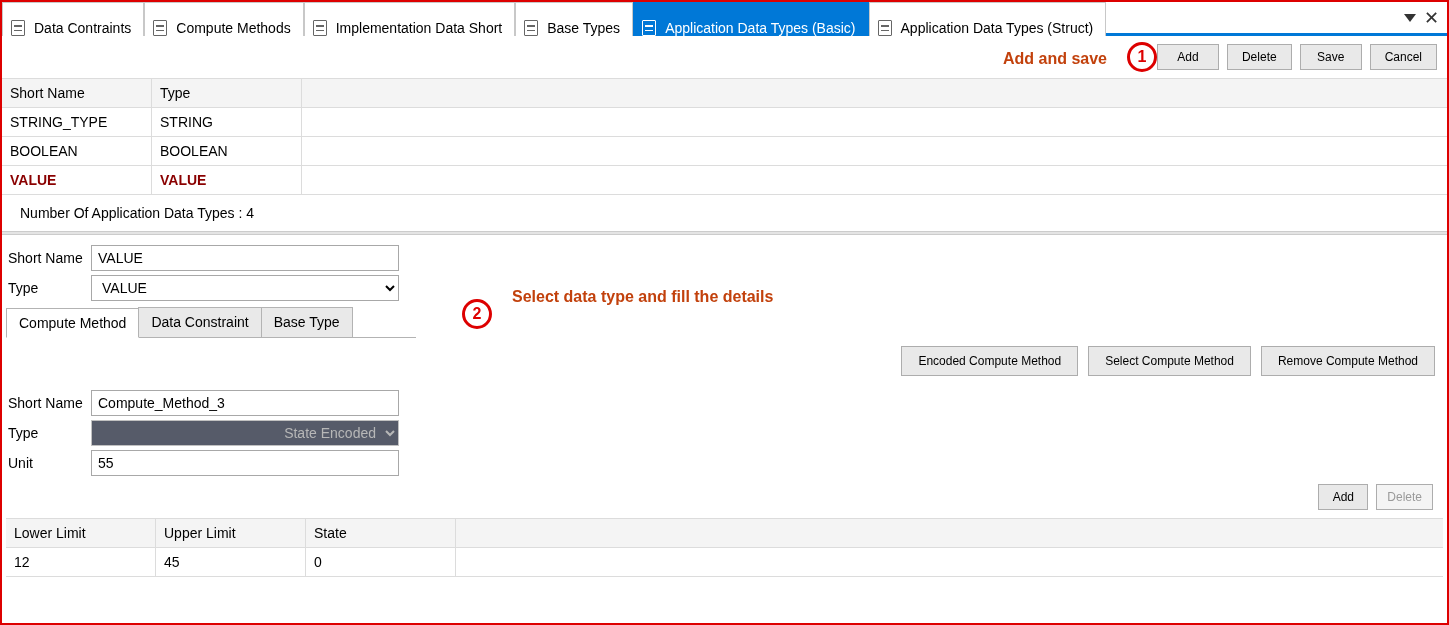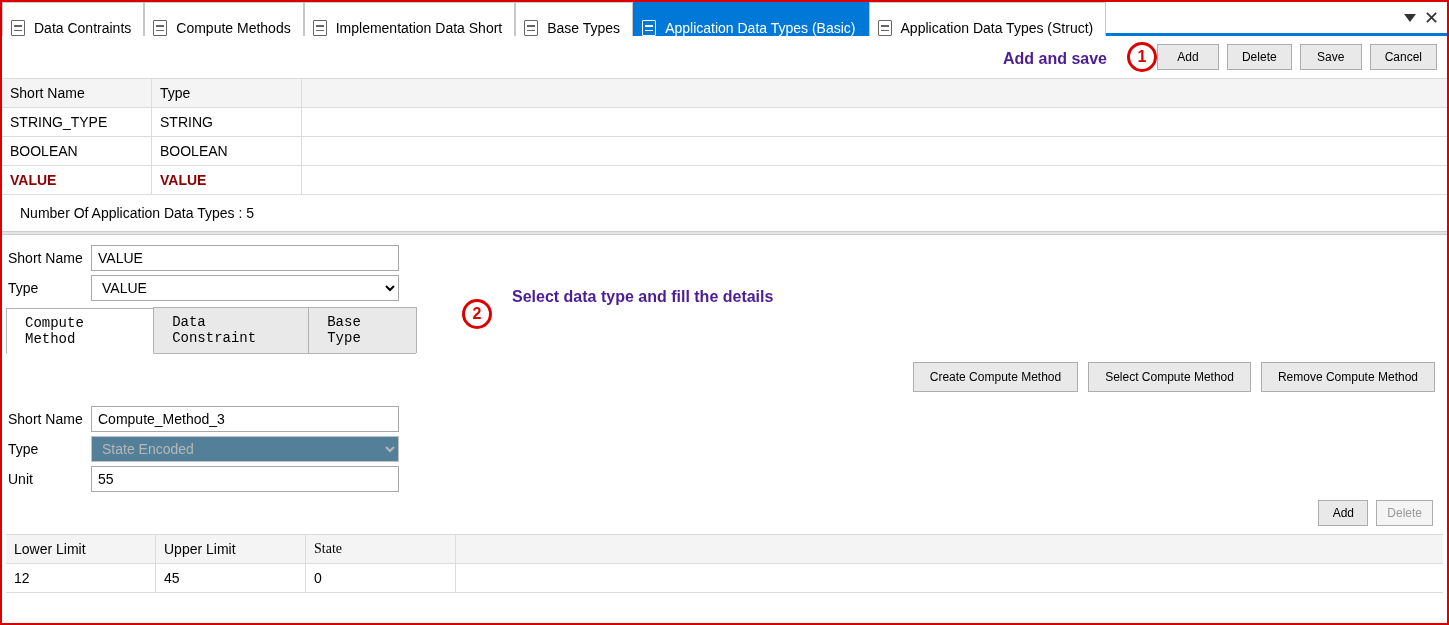--- a/index.html
+++ b/index.html
@@ -88,7 +88,7 @@
   }
   .btn.small { min-width: 50px; padding: 0 10px; }
   .annotation {
-    color: #4c1d95;
+    color: #c2410c;
     font-weight: 700;
     font-size: 16px;
     position: absolute;

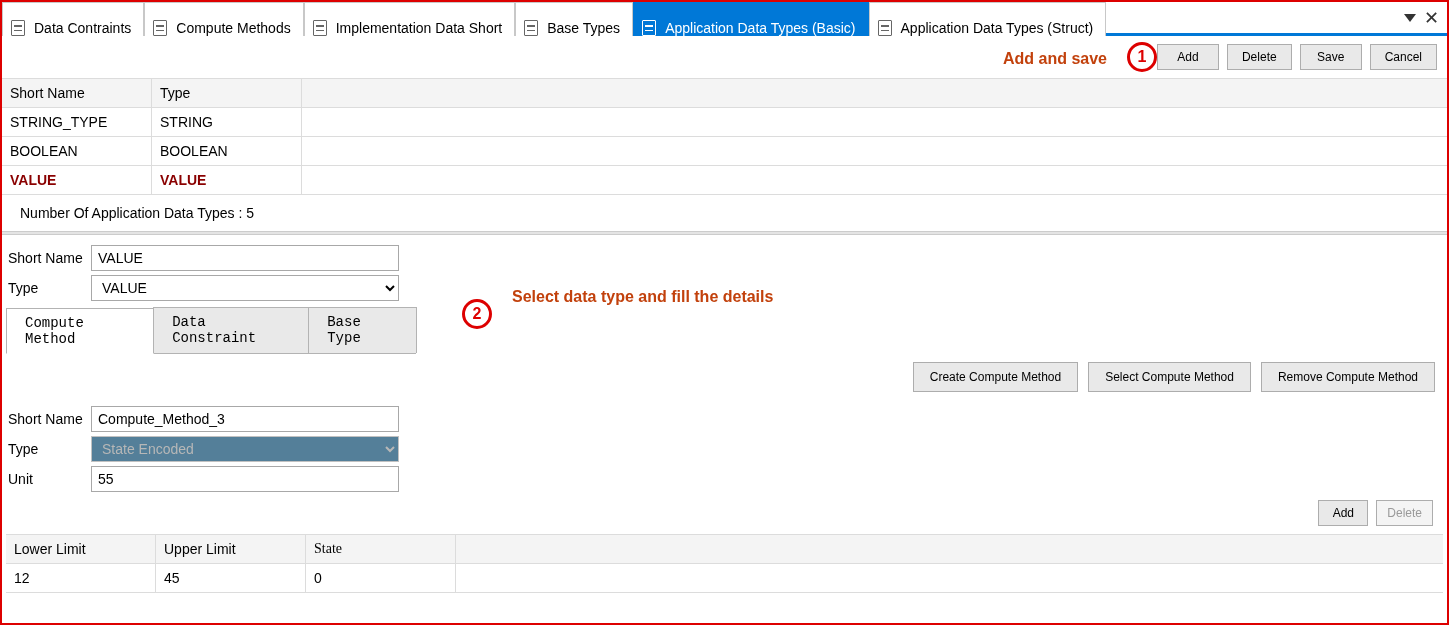--- a/index.html
+++ b/index.html
@@ -264,7 +264,7 @@
   <div class="grid-cell" style="flex:1; border-right:none;"></div>
 </div>
 
-<div class="count-row">Number Of Application Data Types : 5</div>
+<div class="count-row">Number Of Application Data Types : 4</div>
 
 <div class="divider"></div>
 

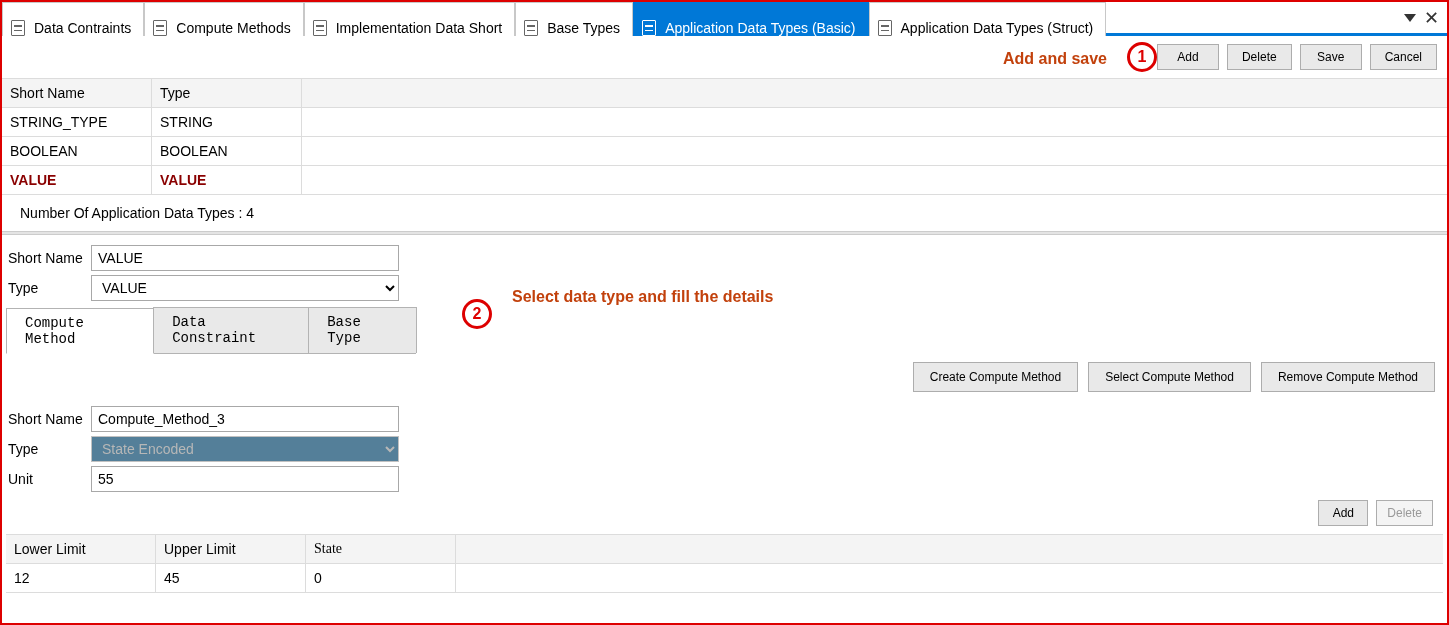--- a/index.html
+++ b/index.html
@@ -158,13 +158,12 @@
     width: 410px;
   }
   .subtab {
-    padding: 6px 18px;
+    padding: 6px 12px;
     border: 1px solid #b3b3b3;
     border-bottom: none;
     background: #e9e9e9;
     cursor: pointer;
     margin-right: -1px;
-    font-family: Liberation Mono, monospace;
   }
   .subtab.active {
     background: #fff;

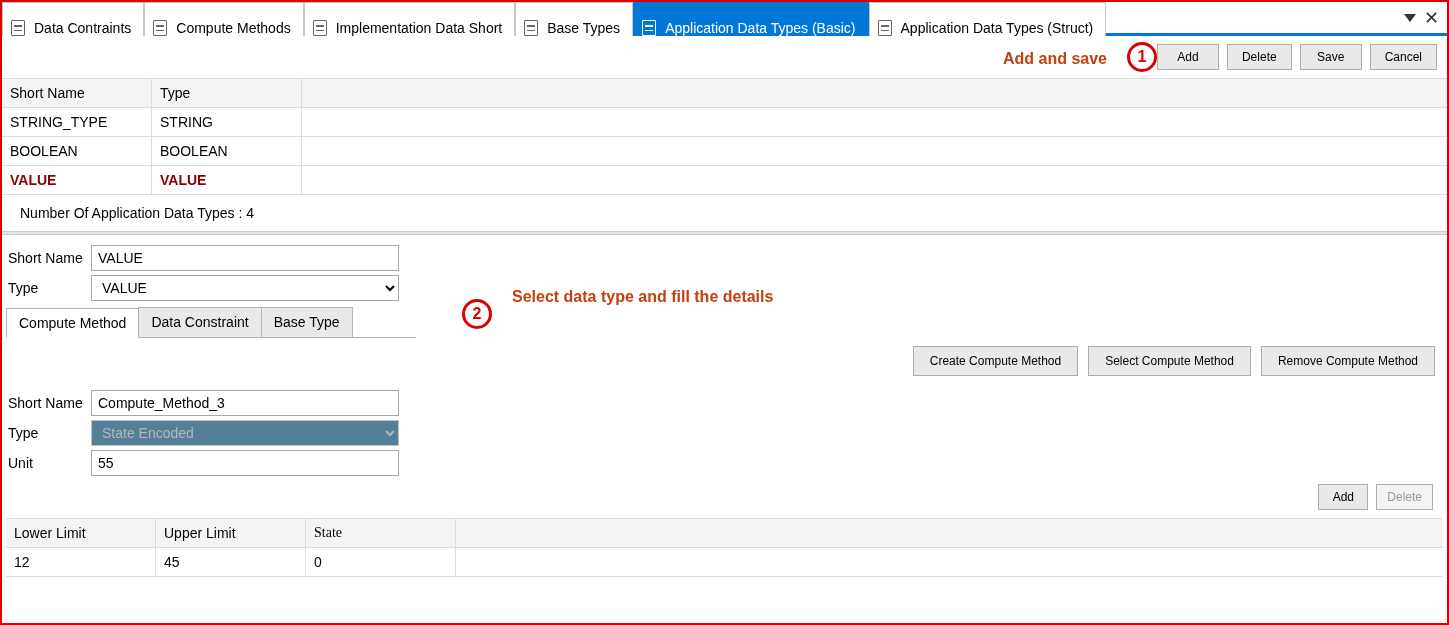--- a/index.html
+++ b/index.html
@@ -290,7 +290,7 @@
   <span class="annotation" style="left: 510px; top: 53px;">Select data type and fill the details</span>
 
   <div class="compute-btnrow">
-    <button class="btn">Create Compute Method</button>
+    <button class="btn">Encoded Compute Method</button>
     <button class="btn">Select Compute Method</button>
     <button class="btn">Remove Compute Method</button>
   </div>

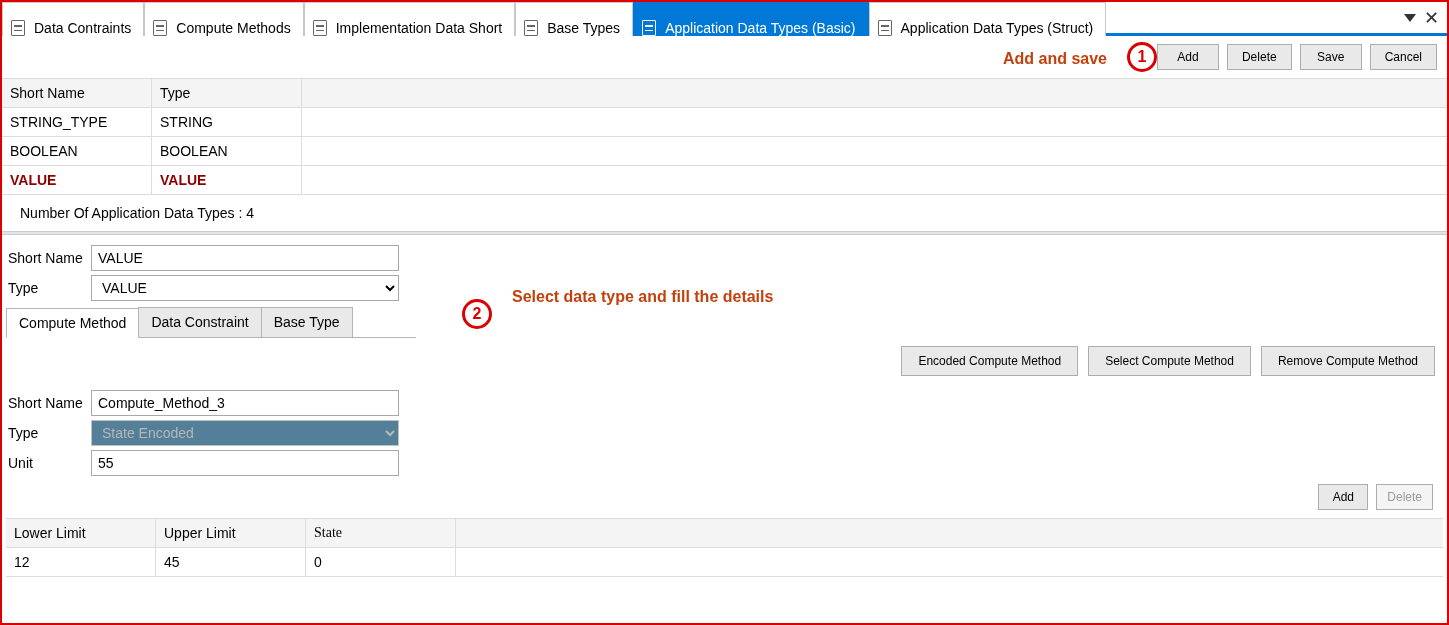--- a/index.html
+++ b/index.html
@@ -149,7 +149,8 @@
   select.sel { width: 308px; }
   select.sel.disabled {
     color: #9a9a9a;
-    background: #0c4a6e;
+    background: #0f172a;
+    text-align: right;
   }
   .subtabs {
     display: flex;

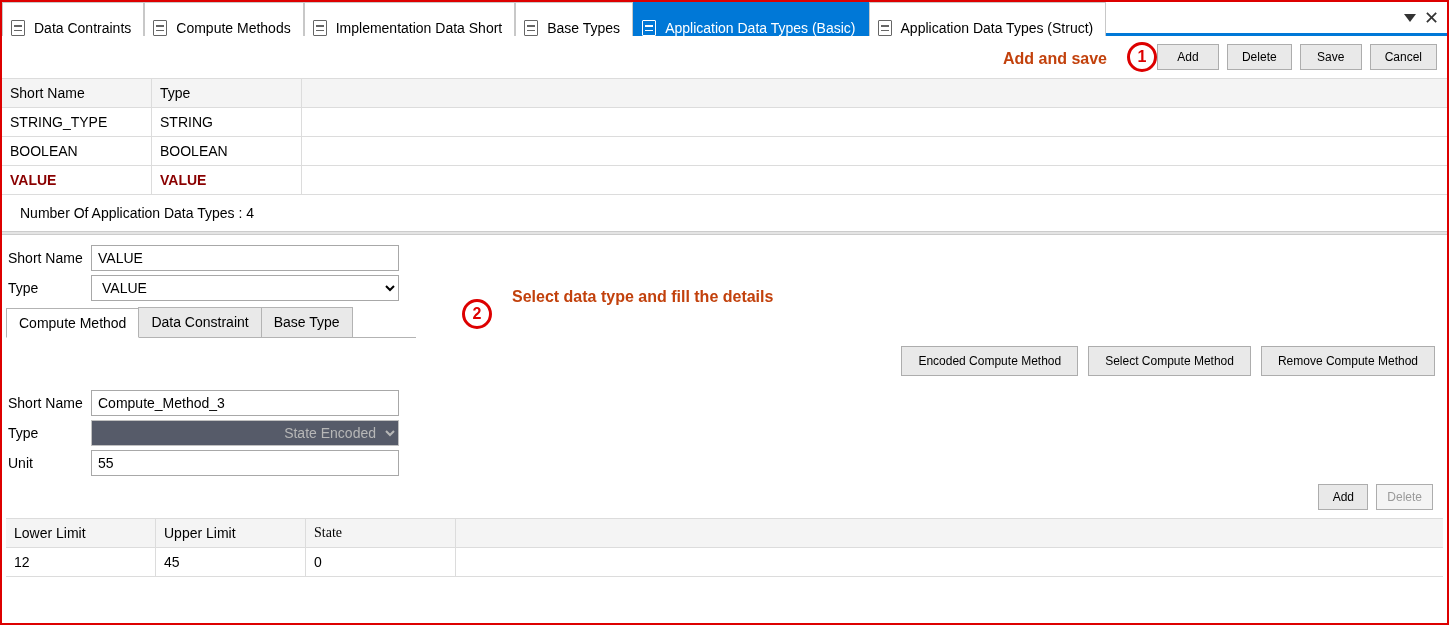--- a/index.html
+++ b/index.html
@@ -321,7 +321,7 @@
   <div class="grid-hdr">
     <div class="grid-cell" style="width:150px;">Lower Limit</div>
     <div class="grid-cell" style="width:150px;">Upper Limit</div>
-    <div class="grid-cell" style="width:150px;font-family:Liberation Serif, serif;">State</div>
+    <div class="grid-cell" style="width:150px;">State</div>
     <div class="grid-cell" style="flex:1; border-right:none;"></div>
   </div>
   <div class="grid-row">

